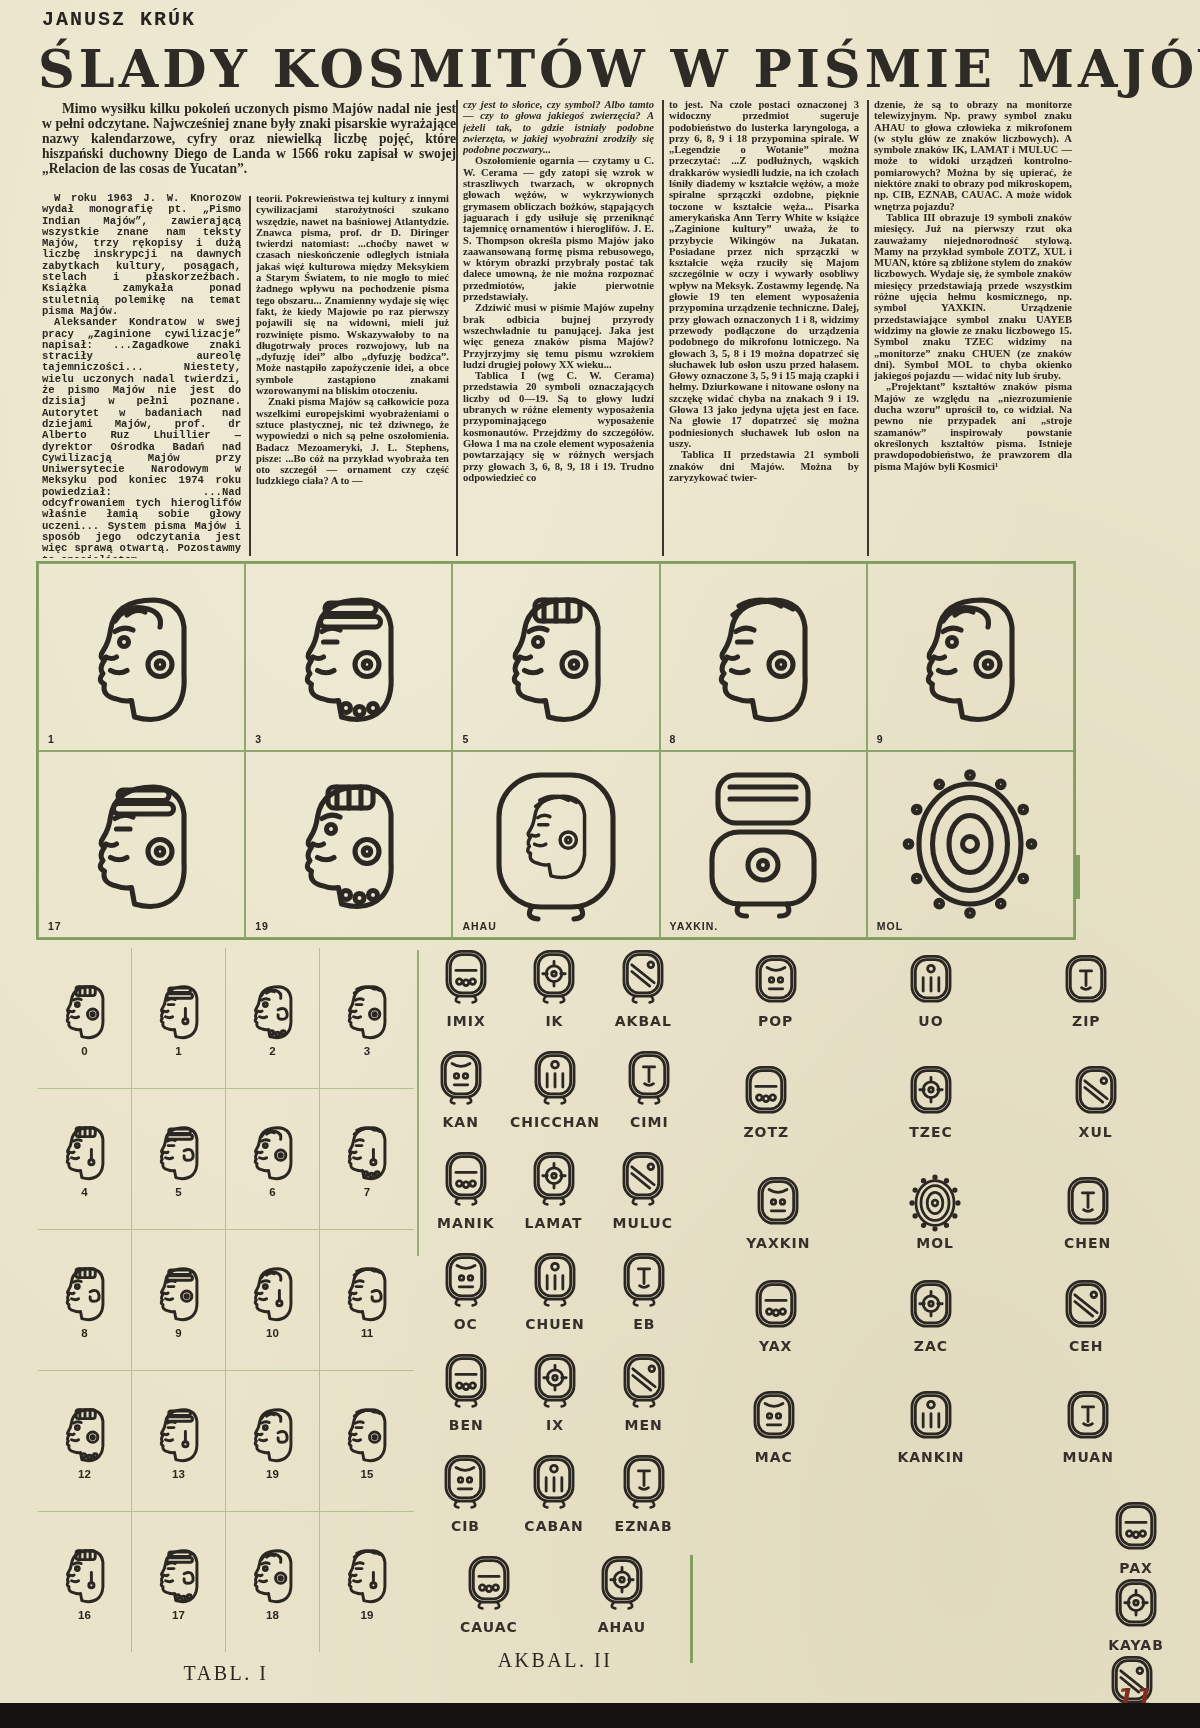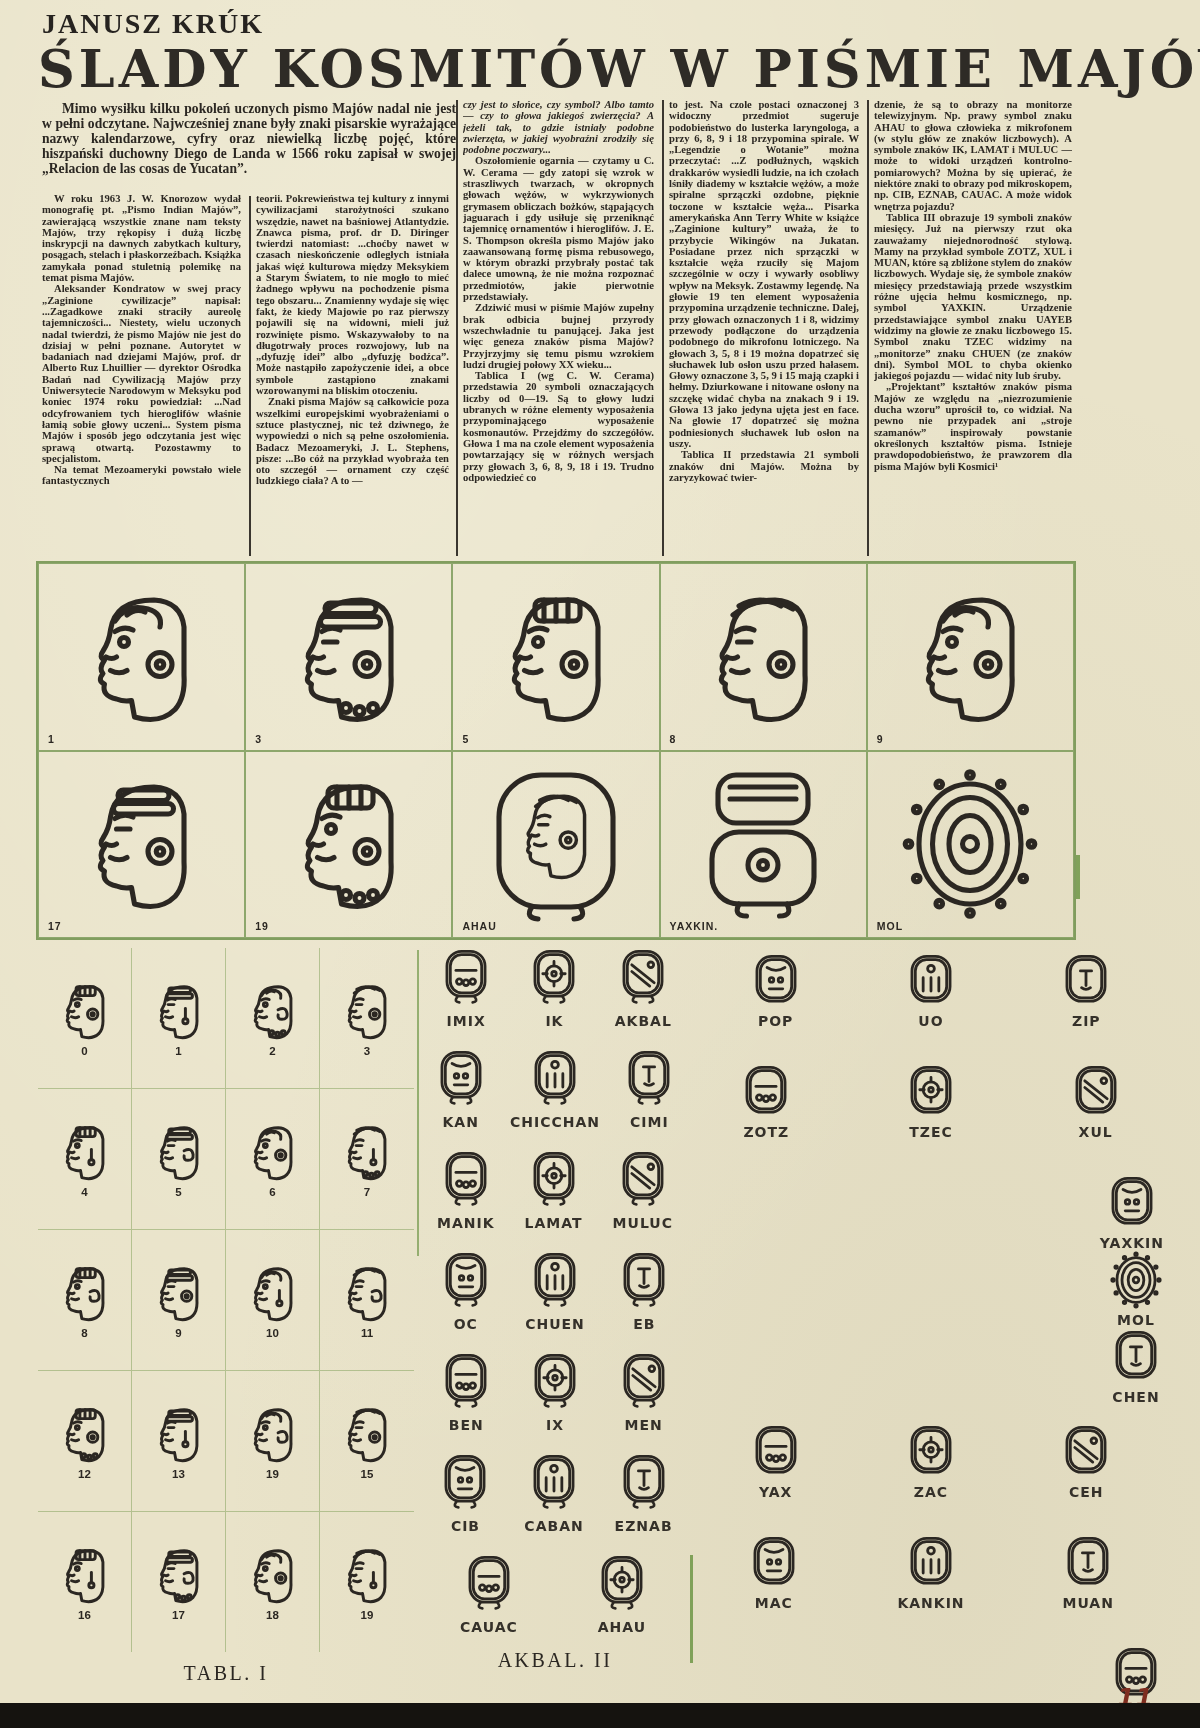--- a/index.html
+++ b/index.html
@@ -14,8 +14,8 @@
   }
   .byline{
     position:absolute; left:42px; top:8px;
-    font-family:Liberation Serif, serif; font-weight:900;
-    font-size:28px; letter-spacing:2px; color:#262320;
+    font-family:Liberation Mono, monospace; font-weight:900;
+    font-size:20px; letter-spacing:2px; color:#262320;
   }
   .headline{
     position:absolute; left:38px; top:38px; width:1130px; margin:0;

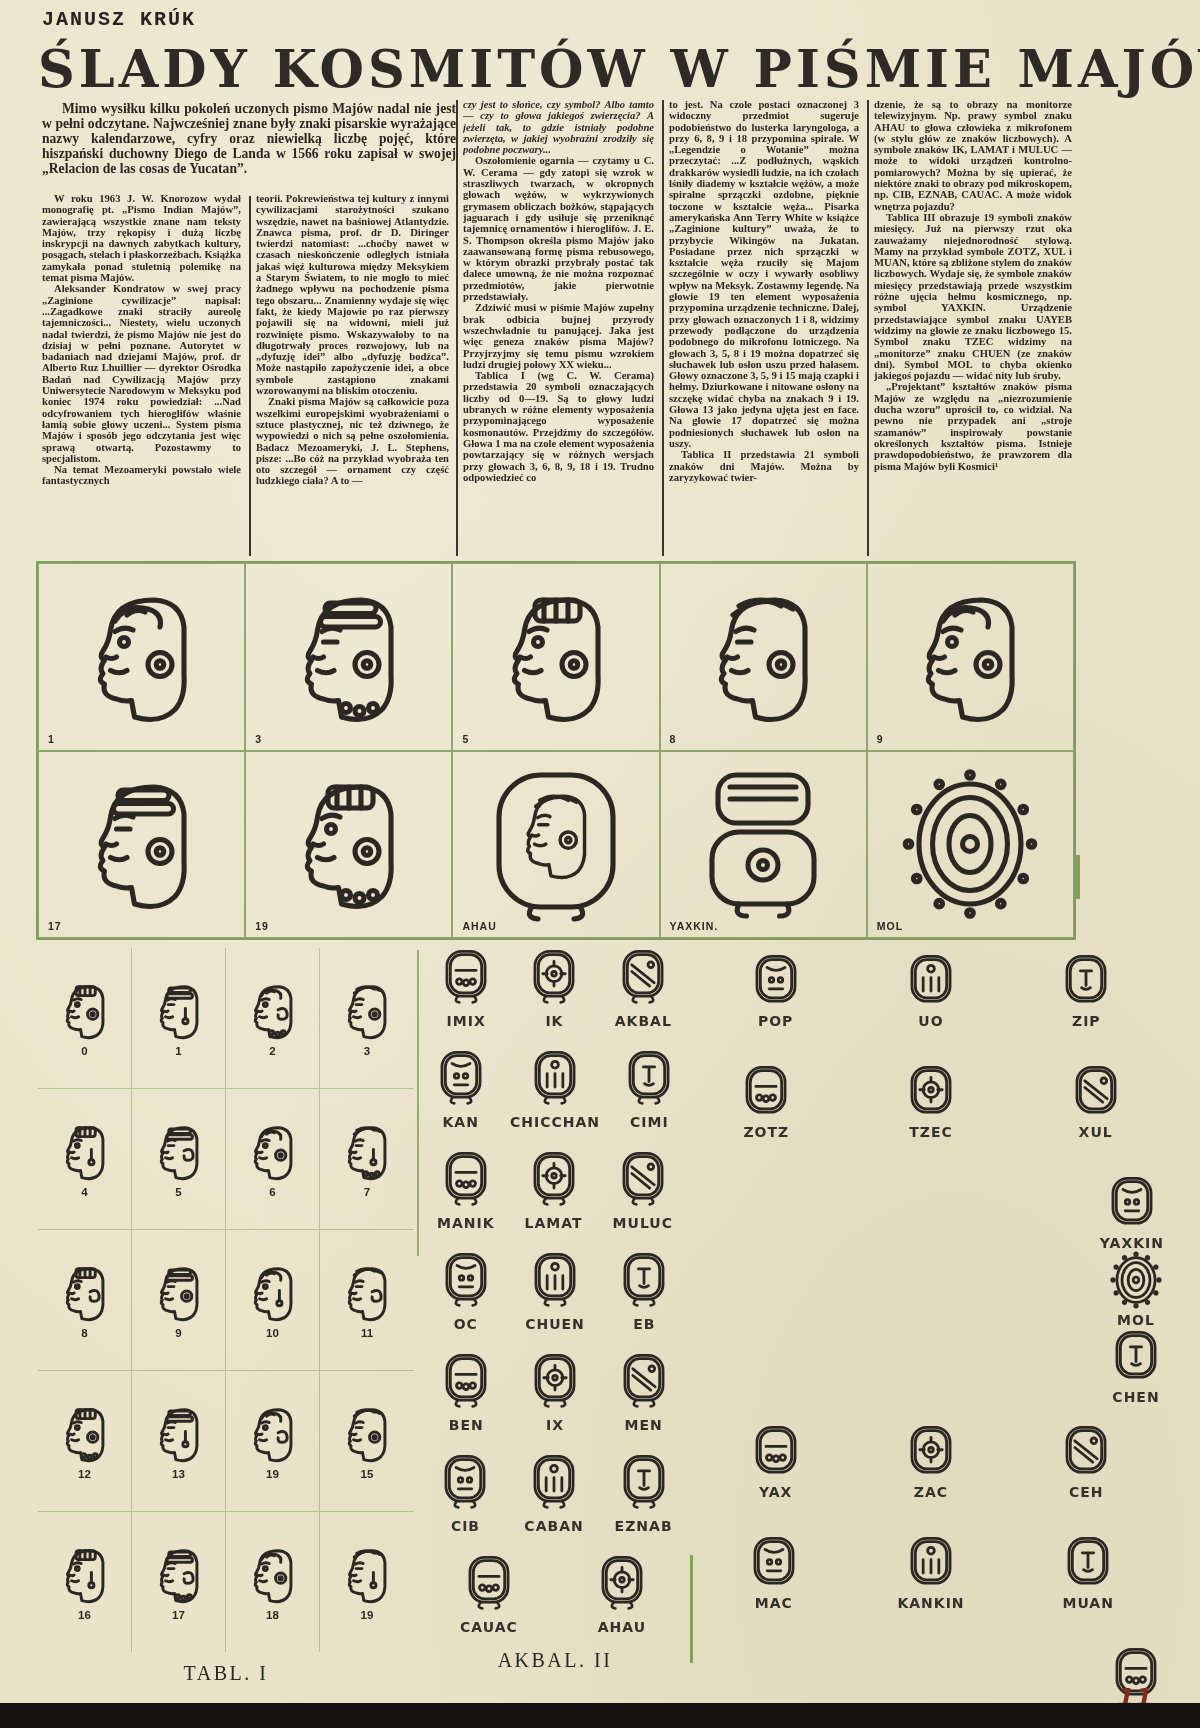--- a/index.html
+++ b/index.html
@@ -92,7 +92,7 @@
   <div class="vrule" style="left:662px; top:100px; height:456px;"></div>
   <div class="vrule" style="left:867px; top:100px; height:456px;"></div>
 
-  <div class="col" id="col-0" style="left:42px;  top:193px; width:199px; height:365px;">
+  <div class="col" id="col-0" style="left:42px;  top:193px; width:199px; height:365px;font-family:Liberation Mono, monospace;">
       <p class="para ind">W roku 1963 J. W. Knorozow wydał monografię pt. „Pismo Indian Majów”, zawierającą wszystkie znane nam teksty Majów, trzy rękopisy i dużą liczbę inskrypcji na dawnych zabytkach kultury, posągach, stelach i płaskorzeźbach. Książka zamykała ponad stuletnią polemikę na temat pisma Majów.</p>
       <p class="para ind">Aleksander Kondratow w swej pracy „Zaginione cywilizacje” napisał: ...Zagadkowe znaki straciły aureolę tajemniczości... Niestety, wielu uczonych nadal twierdzi, że pismo Majów nie jest do dzisiaj w pełni poznane. Autorytet w badaniach nad dziejami Majów, prof. dr Alberto Ruz Lhuillier — dyrektor Ośrodka Badań nad Cywilizacją Majów przy Uniwersytecie Narodowym w Meksyku pod koniec 1974 roku powiedział: ...Nad odcyfrowaniem tych hieroglifów właśnie łamią sobie głowy uczeni... System pisma Majów i sposób jego odczytania jest więc sprawą otwartą. Pozostawmy to specjalistom.</p>
       <p class="para ind">Na temat Mezoameryki powstało wiele fantastycznych</p>

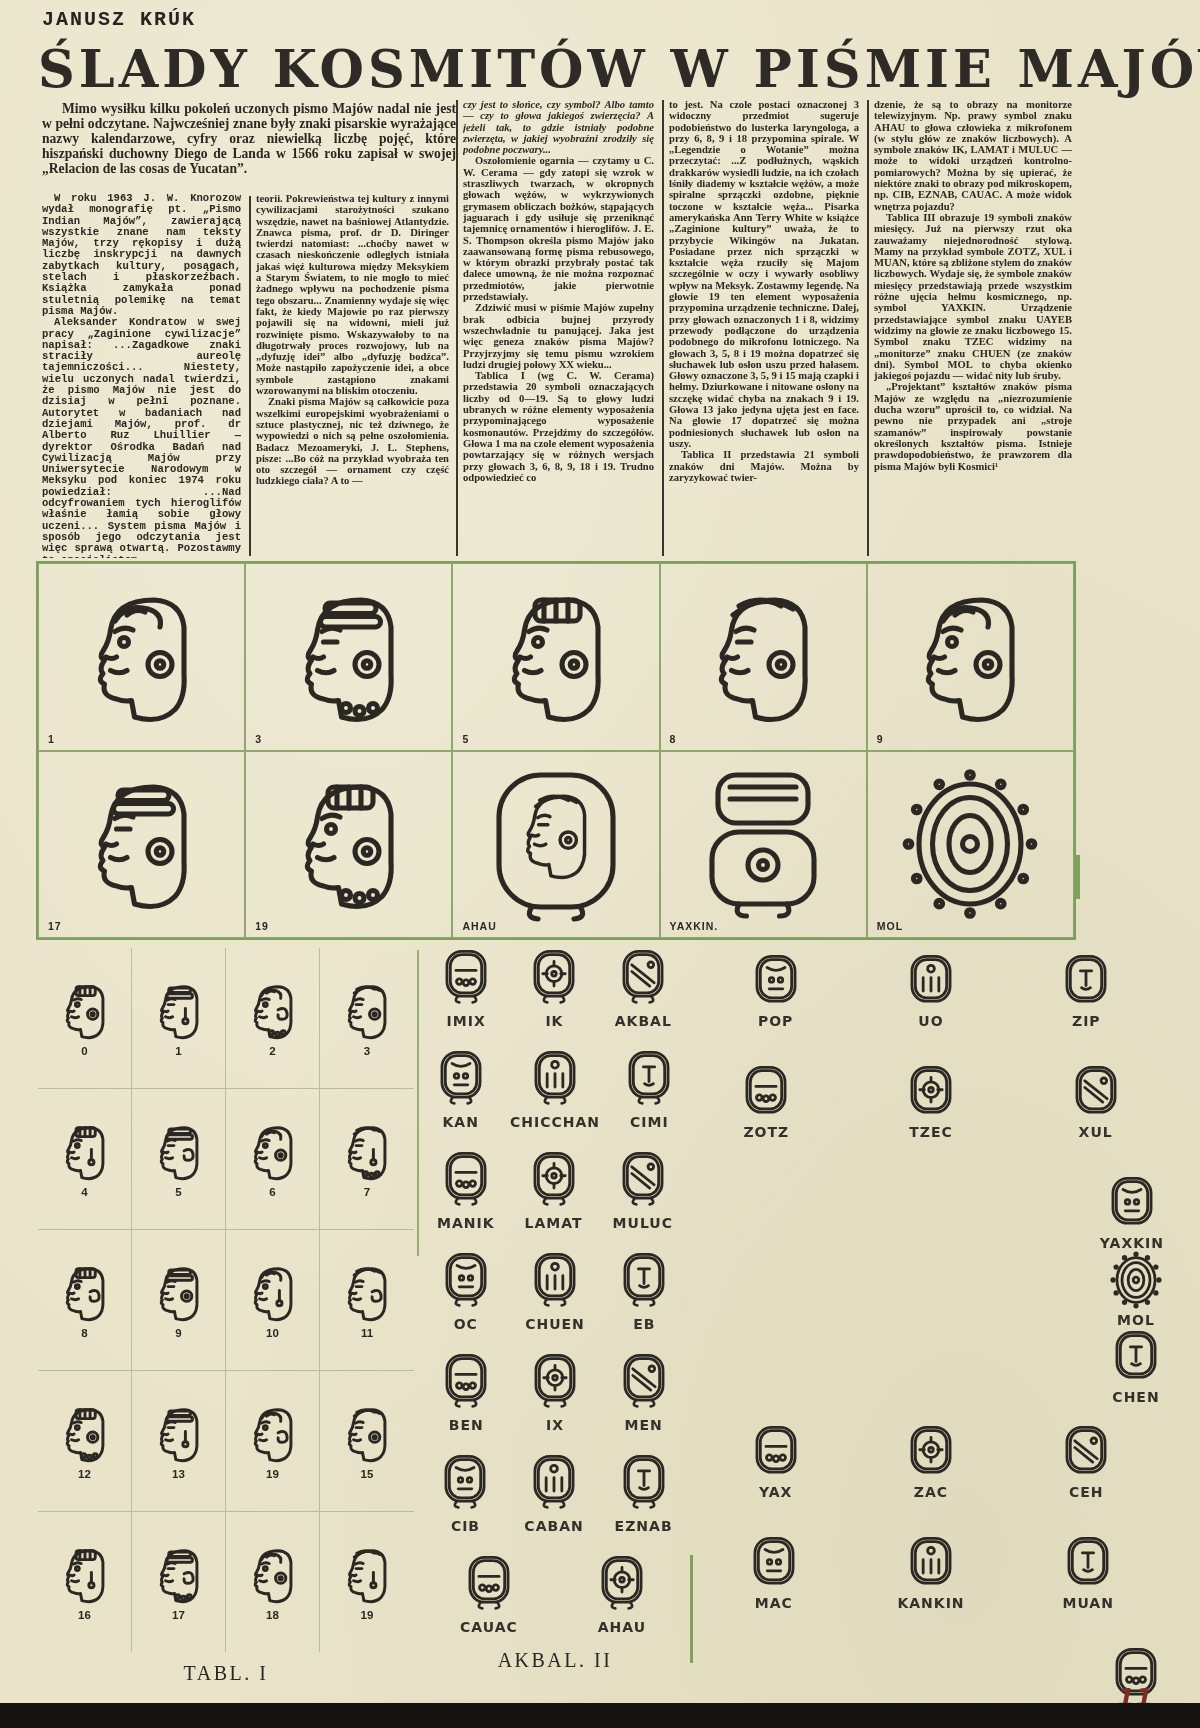--- a/index.html
+++ b/index.html
@@ -1093,7 +1093,7 @@
             <span class="tname">XUL</span>
           </div>
         </div>
-        <div class="trow" style="margin-bottom: 18px; flex-direction: column;">
+        <div class="trow" style="margin-bottom: 26px;">
           <div class="titem">
             <div class="glyph">
               <svg viewBox="0 0 100 100" width="56" height="58">

